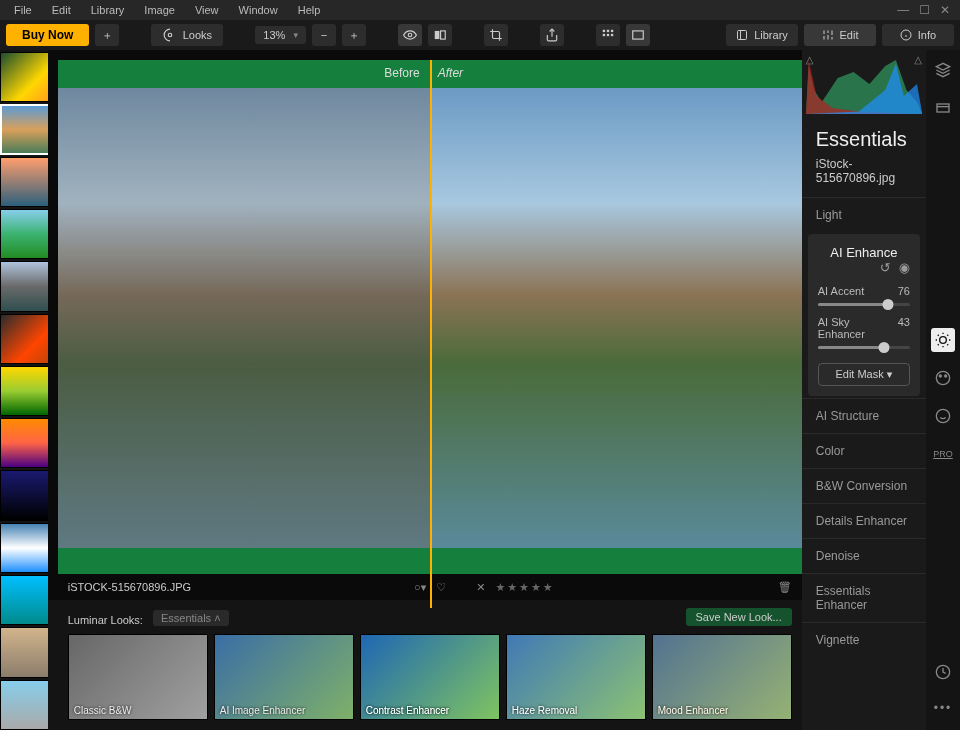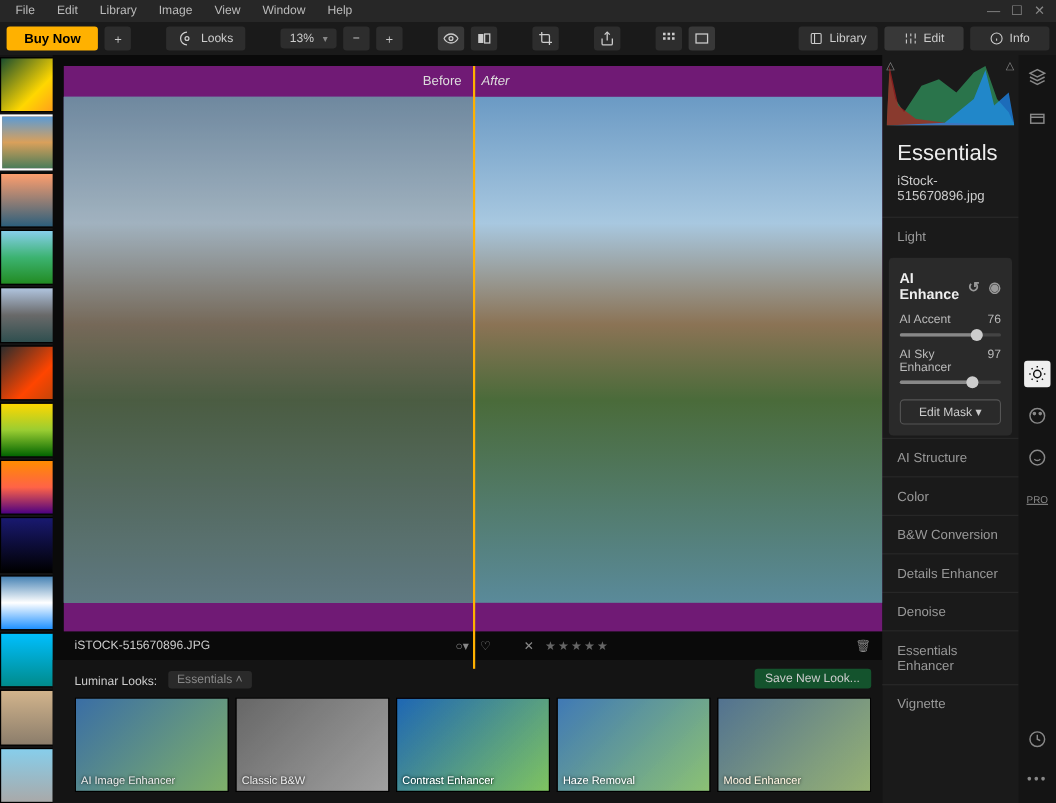--- a/index.html
+++ b/index.html
@@ -28,7 +28,7 @@
 .thumb.sel { border:2px solid #fff; }
 
 .center { flex:1; background:#0a0a0a; display:flex; flex-direction:column; }
-.comparison { flex:1; position:relative; background:#701a75; margin:10px 0 0 10px; }
+.comparison { flex:1; position:relative; background:#15803d; margin:10px 0 0 10px; }
 .beforeafter { position:absolute; top:6px; font-size:12px; color:#ddd; }
 .lbl-before { right:calc(50% + 10px); }
 .lbl-after { left:calc(50% + 8px);font-style:italic; }

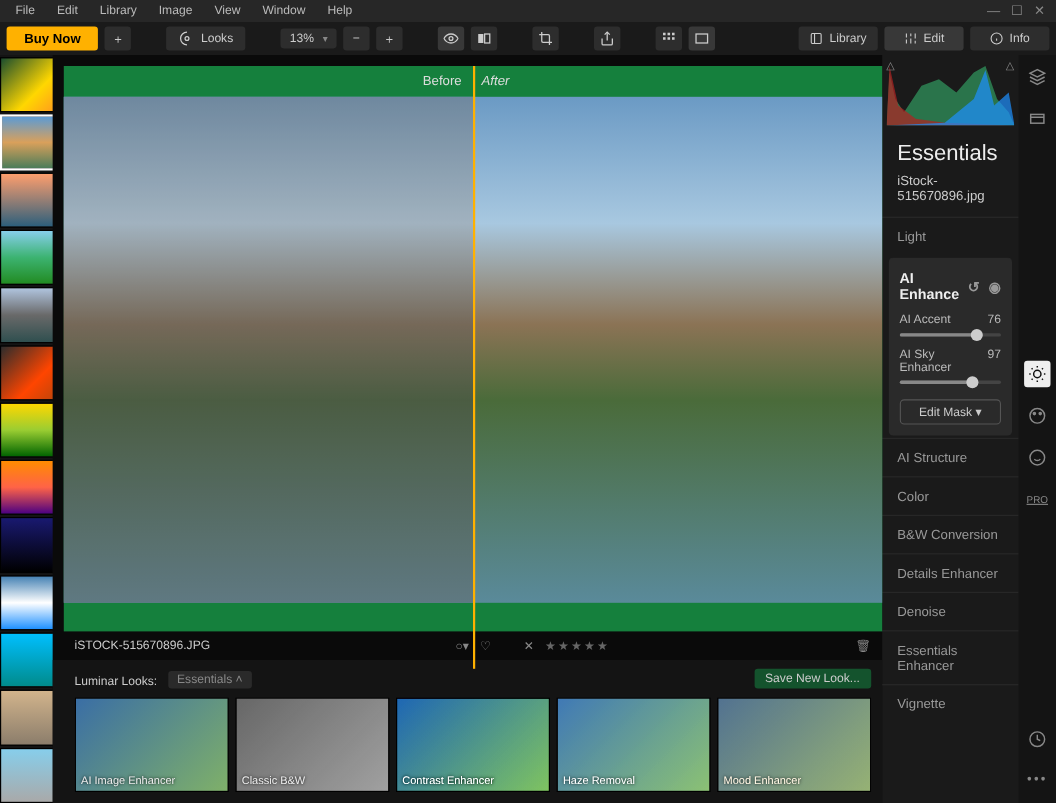--- a/index.html
+++ b/index.html
@@ -61,7 +61,7 @@
 .filename { font-size:12px; color:#ccc; padding:0 14px 12px; }
 .section { padding:10px 14px; font-size:12px; color:#999; border-top:1px solid #2a2a2a; cursor:pointer; }
 .section.active { background:#2a2a2a; color:#eee; border-radius:4px; margin:2px 6px; padding:10px 10px; }
-.section.active .shdr { display:flex; align-items:center; font-weight:700; font-size:13px; }
+.section.active .shdr { display:flex; align-items:center; font-weight:400; font-size:13px;flex-direction:column; }
 .shdr-icons { margin-left:auto; display:flex; gap:8px; color:#999; }
 .slider { margin-top:10px; }
 .slabel { display:flex; font-size:11px; color:#bbb; }

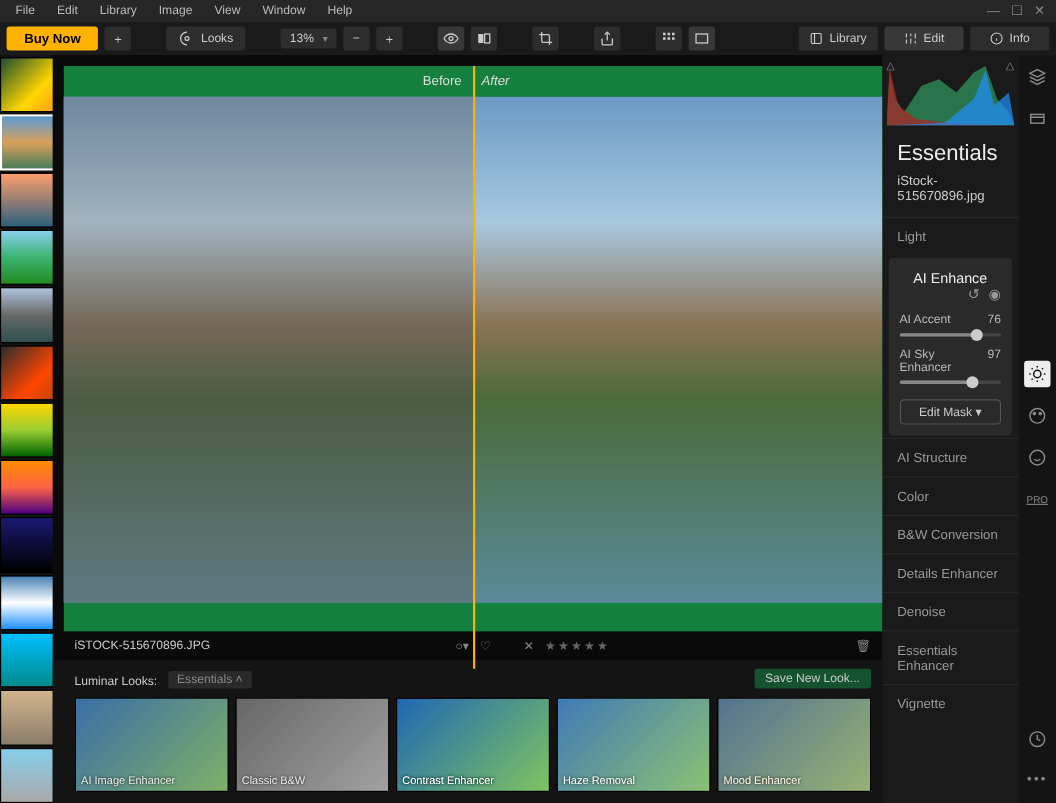--- a/index.html
+++ b/index.html
@@ -286,7 +286,7 @@
         <div class="slider">
           <div class="slabel">
               <span>AI Sky Enhancer</span>
-              <span>97</span>
+              <span>43</span>
             </div>
           <div class="strack">
               <div class="sfill" style="width:72%"></div>

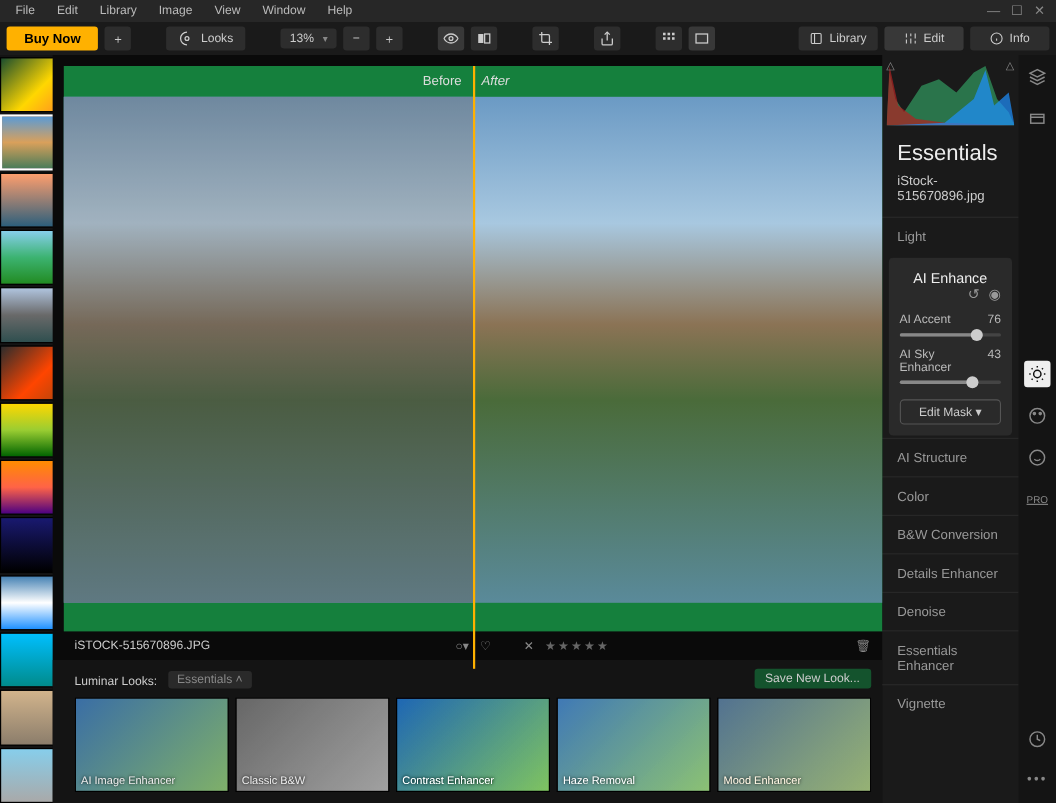--- a/index.html
+++ b/index.html
@@ -231,11 +231,11 @@
         <div class="savenew">Save New Look...</div>
       </div>
       <div class="lookrow">
+        <div class="look bw">
+            <span>Classic B&amp;W</span>
+          </div>
         <div class="look">
             <span>AI Image Enhancer</span>
-          </div>
-        <div class="look bw">
-            <span>Classic B&amp;W</span>
           </div>
         <div class="look" style="filter:contrast(1.4)">
             <span>Contrast Enhancer</span>

